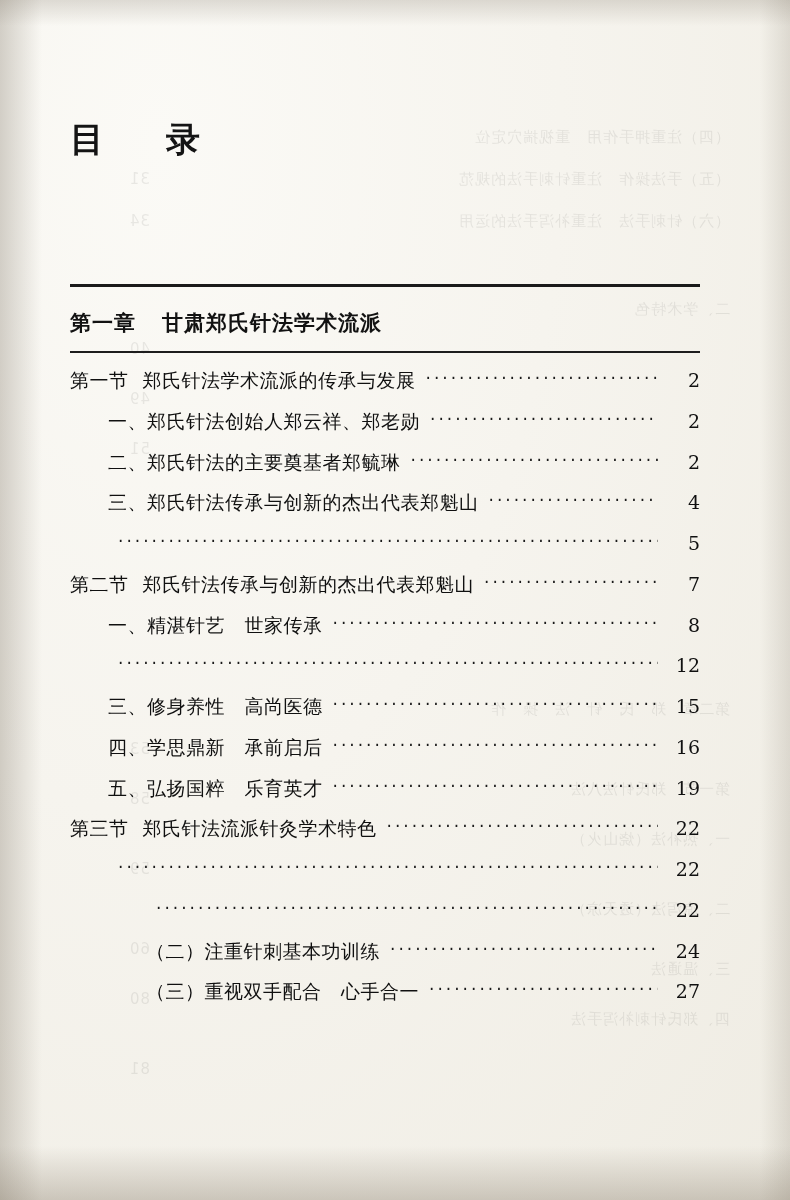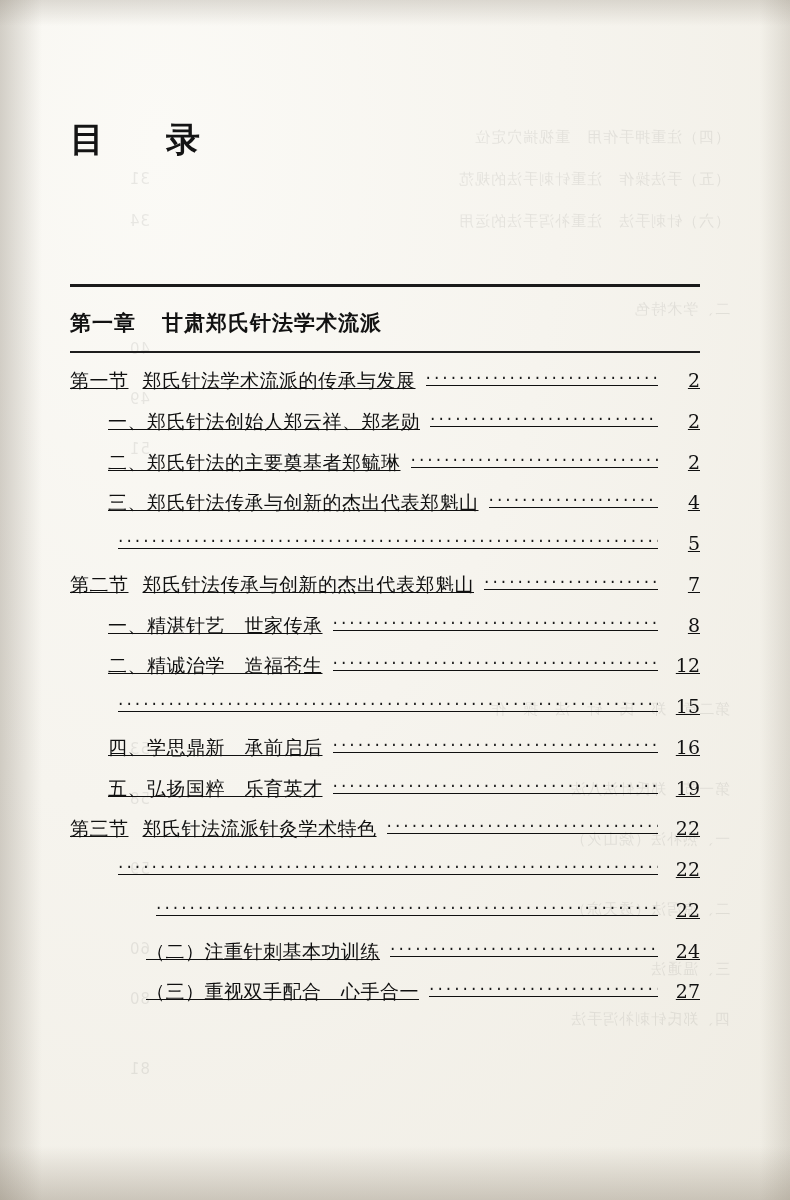--- a/index.html
+++ b/index.html
@@ -119,7 +119,6 @@
     line-height: 1.25;
     padding: 8.5px 0;
     white-space: nowrap;
-    text-decoration: underline;
   }
   .entry .label {
     letter-spacing: 0.5px;

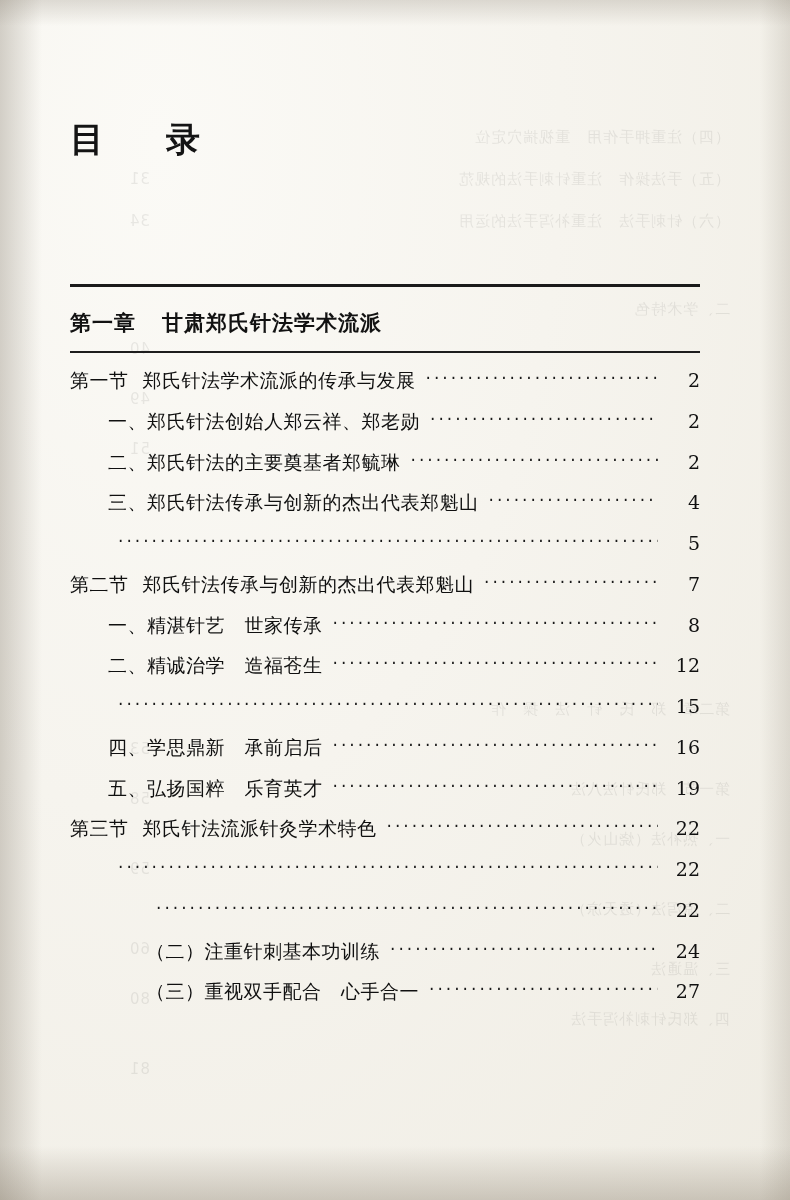--- a/index.html
+++ b/index.html
@@ -236,7 +236,6 @@
           <span class="page">8</span>
         </div>
         <div class="entry lvl-2">
-          <span class="label">二、精诚治学　造福苍生</span>
           <span class="leader">·····································································································</span>
           <span class="page">12</span>
         </div>

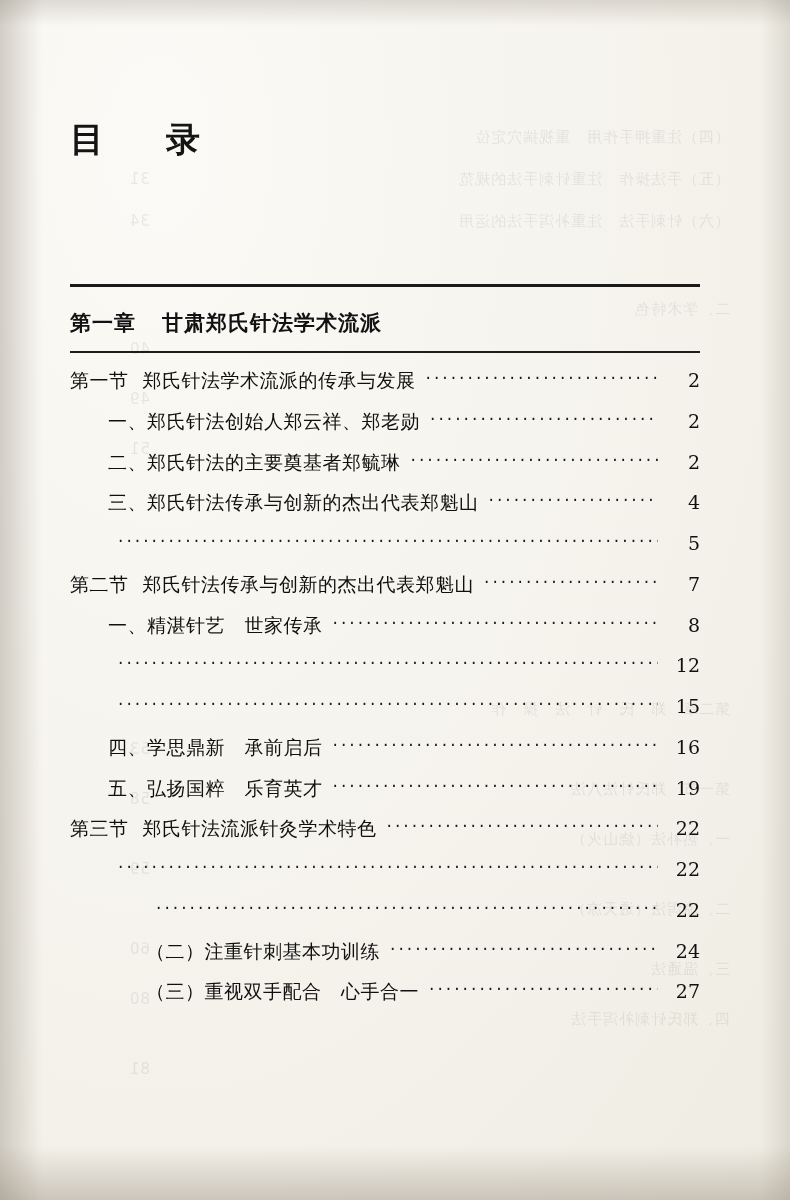--- a/index.html
+++ b/index.html
@@ -240,6 +240,7 @@
           <span class="page">12</span>
         </div>
         <div class="entry lvl-2">
+          <span class="label">三、修身养性　高尚医德</span>
           <span class="leader">·····································································································</span>
           <span class="page">15</span>
         </div>

